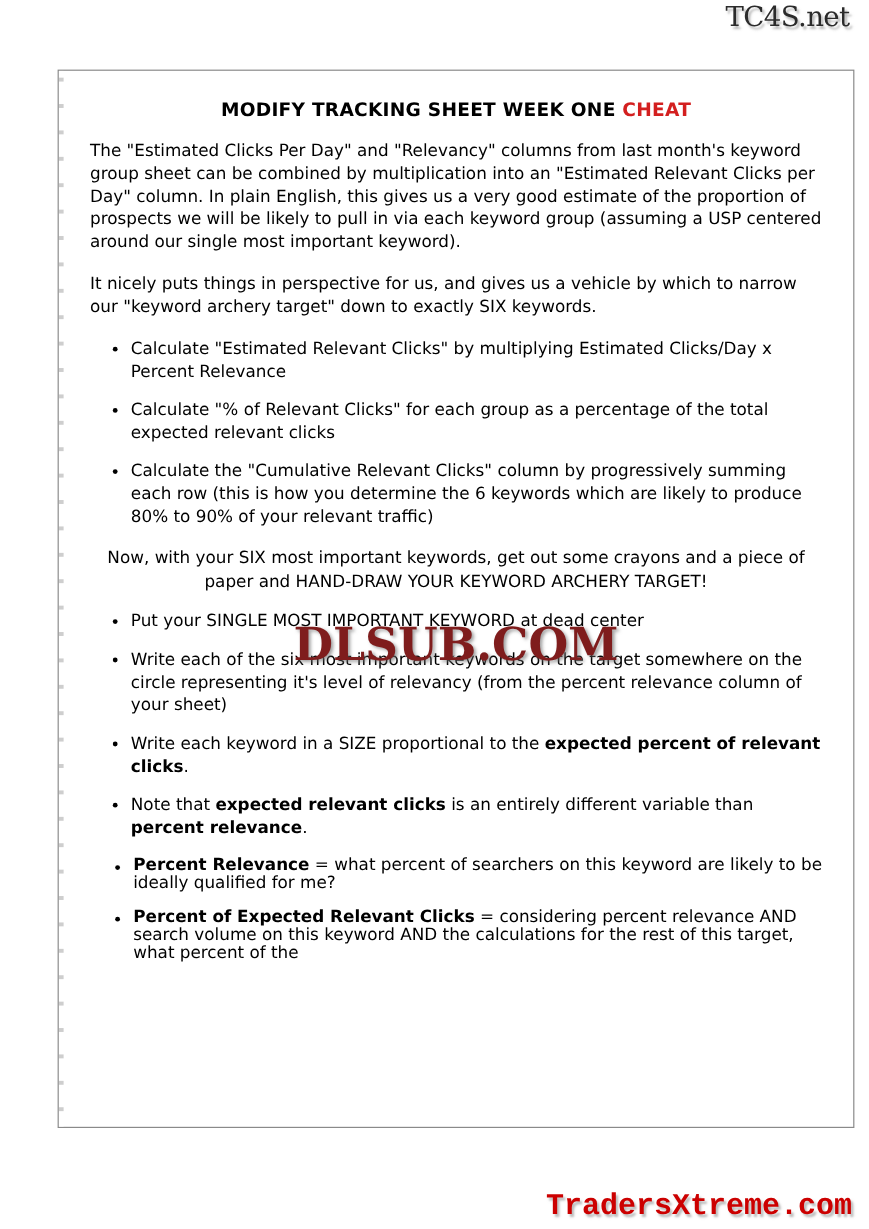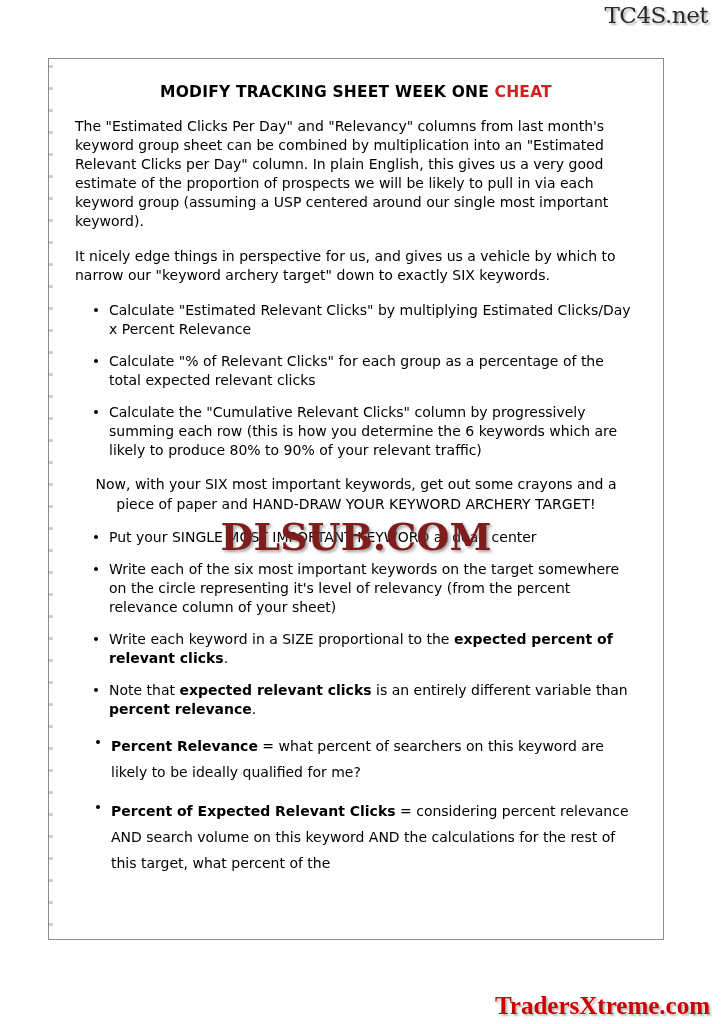--- a/index.html
+++ b/index.html
@@ -46,7 +46,7 @@
     position: absolute;
     left: 48px;
     top: 58px;
-    width: 616px;
+    width: 664px;
     height: 882px;
     border: 1px solid #8a8a8a;
     background: #ffffff;

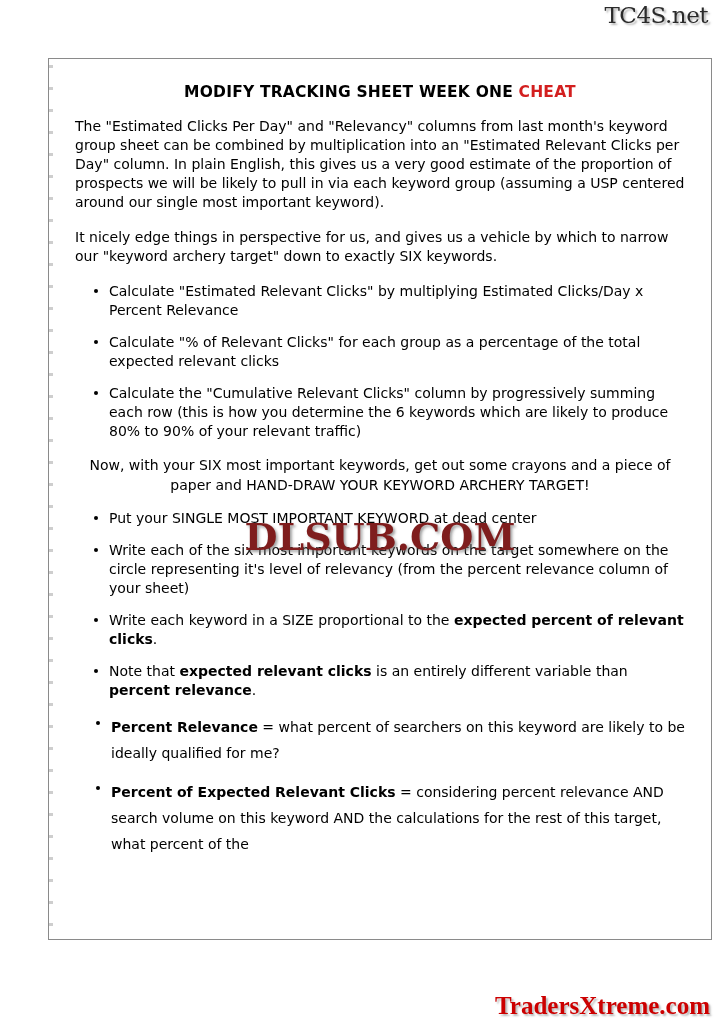--- a/index.html
+++ b/index.html
@@ -173,7 +173,7 @@
     </h1>
 
     <p class="para">The "Estimated Clicks Per Day" and "Relevancy" columns from last month's keyword group sheet  can be combined by multiplication into an "Estimated Relevant Clicks per Day" column.  In plain English, this gives us a very good estimate of the proportion of prospects we will be likely to pull in via each keyword group (assuming a USP centered around our single most important keyword).</p>
-    <p class="para">It nicely edge things in perspective for us, and gives us a vehicle by which to narrow our "keyword archery target" down to exactly SIX keywords.</p>
+    <p class="para">It nicely puts things in perspective for us, and gives us a vehicle by which to narrow our "keyword archery target" down to exactly SIX keywords.</p>
 
     <ul class="bullets">
       <li>Calculate "Estimated Relevant Clicks" by multiplying Estimated Clicks/Day x Percent Relevance</li>

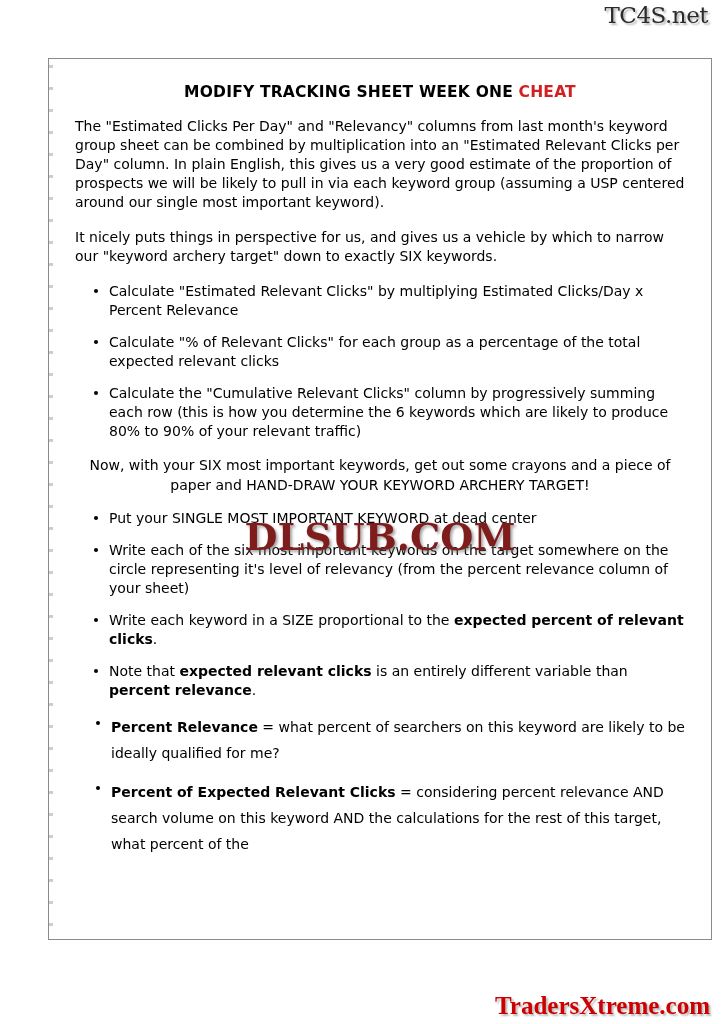--- a/index.html
+++ b/index.html
@@ -118,7 +118,7 @@
   ul.sub > li {
     position: relative;
     font-size: 14px;
-    line-height: 26px;
+    line-height: 15px;
     margin-bottom: 13px;
   }
   ul.sub > li::before {

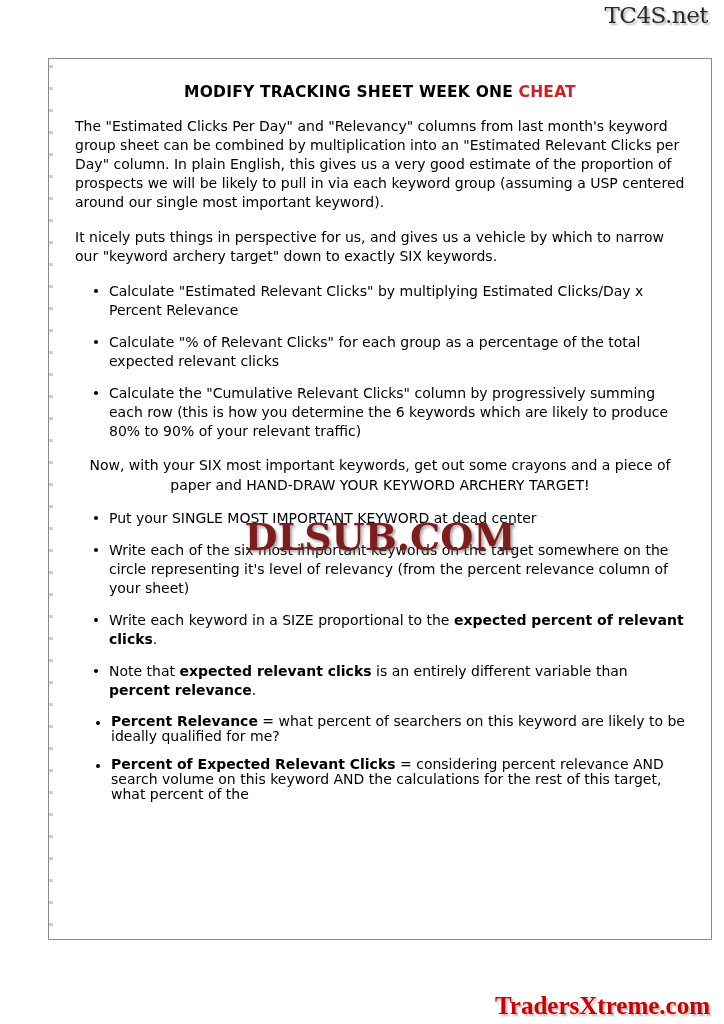--- a/index.html
+++ b/index.html
@@ -34,7 +34,7 @@
     position: absolute;
     bottom: 4px;
     right: 14px;
-    font-family: Liberation Serif, serif;
+    font-family: Liberation Mono, monospace;
     font-size: 25px;
     font-weight: bold;
     color: #cc0000;

